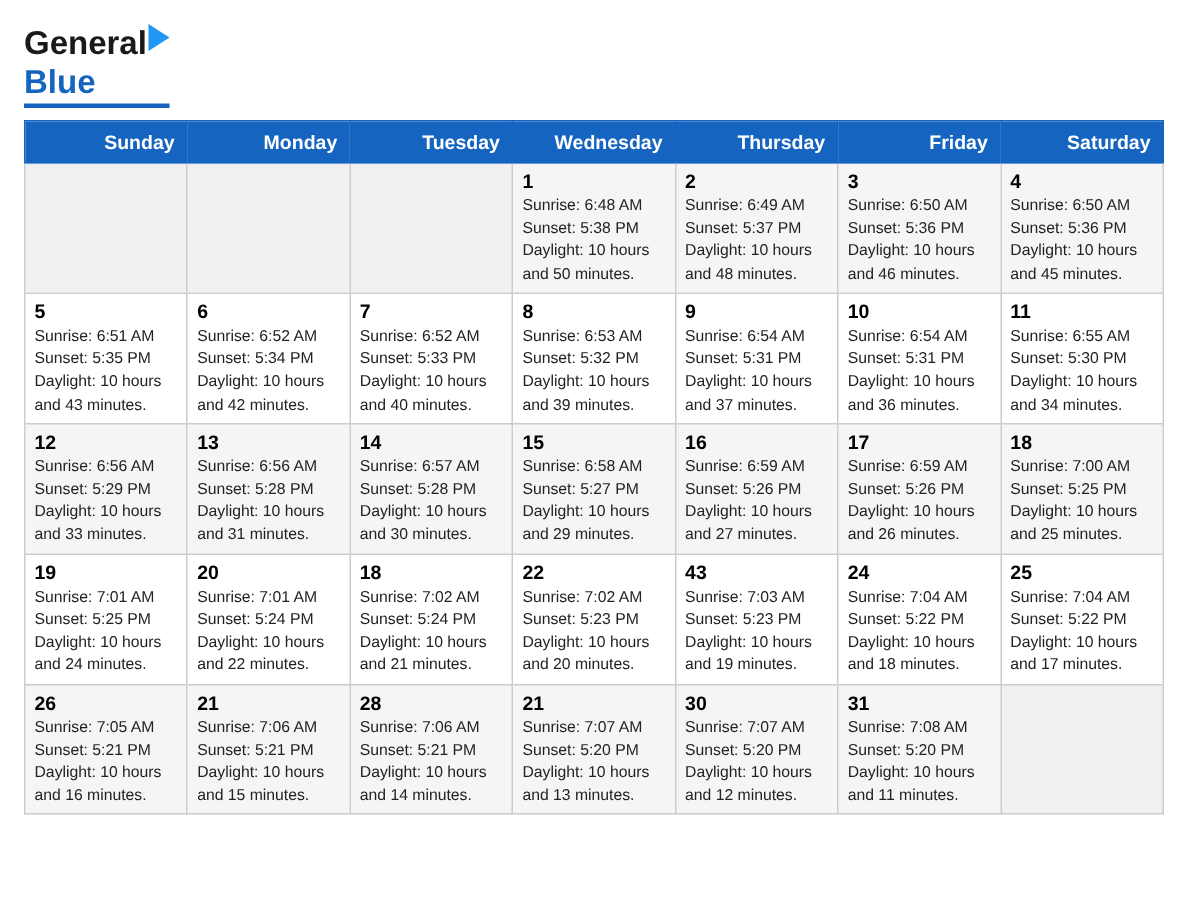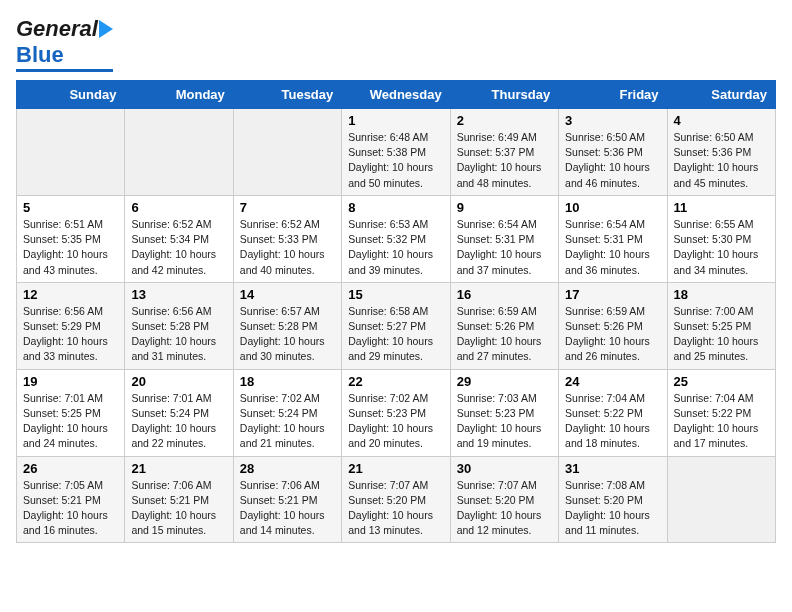--- a/index.html
+++ b/index.html
@@ -77,8 +77,7 @@
     }
     .logo-container {
       display: flex;
-      align-items: center;
-      font-style: italic;
+      align-items: flex-start;
     }
     .logo-chevron {
       display: inline-block;

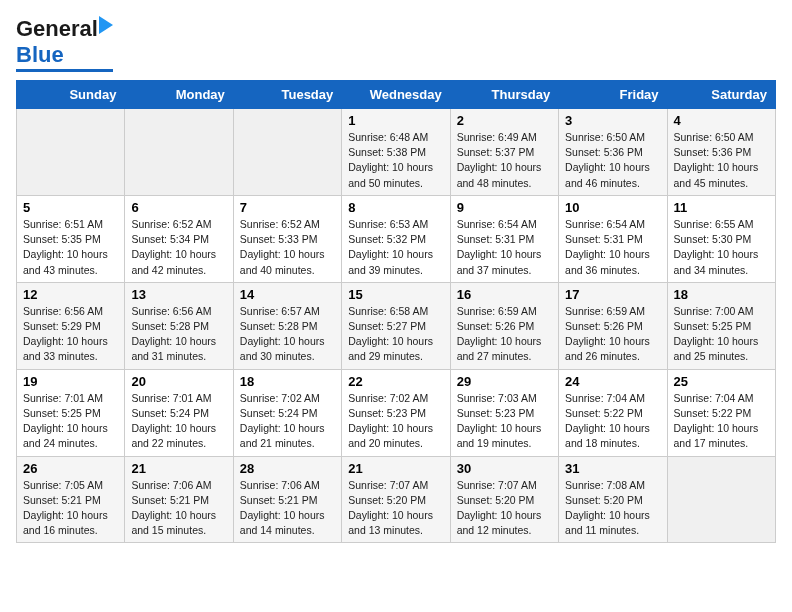--- a/index.html
+++ b/index.html
@@ -228,7 +228,7 @@
           <div class="day-info">Sunrise: 7:02 AM<br>Sunset: 5:23 PM<br>Daylight: 10 hours<br>and 20 minutes.</div>
         </td>
         <td>
-          <span class="day-number">29</span>
+          <span class="day-number">43</span>
           <div class="day-info">Sunrise: 7:03 AM<br>Sunset: 5:23 PM<br>Daylight: 10 hours<br>and 19 minutes.</div>
         </td>
         <td>

